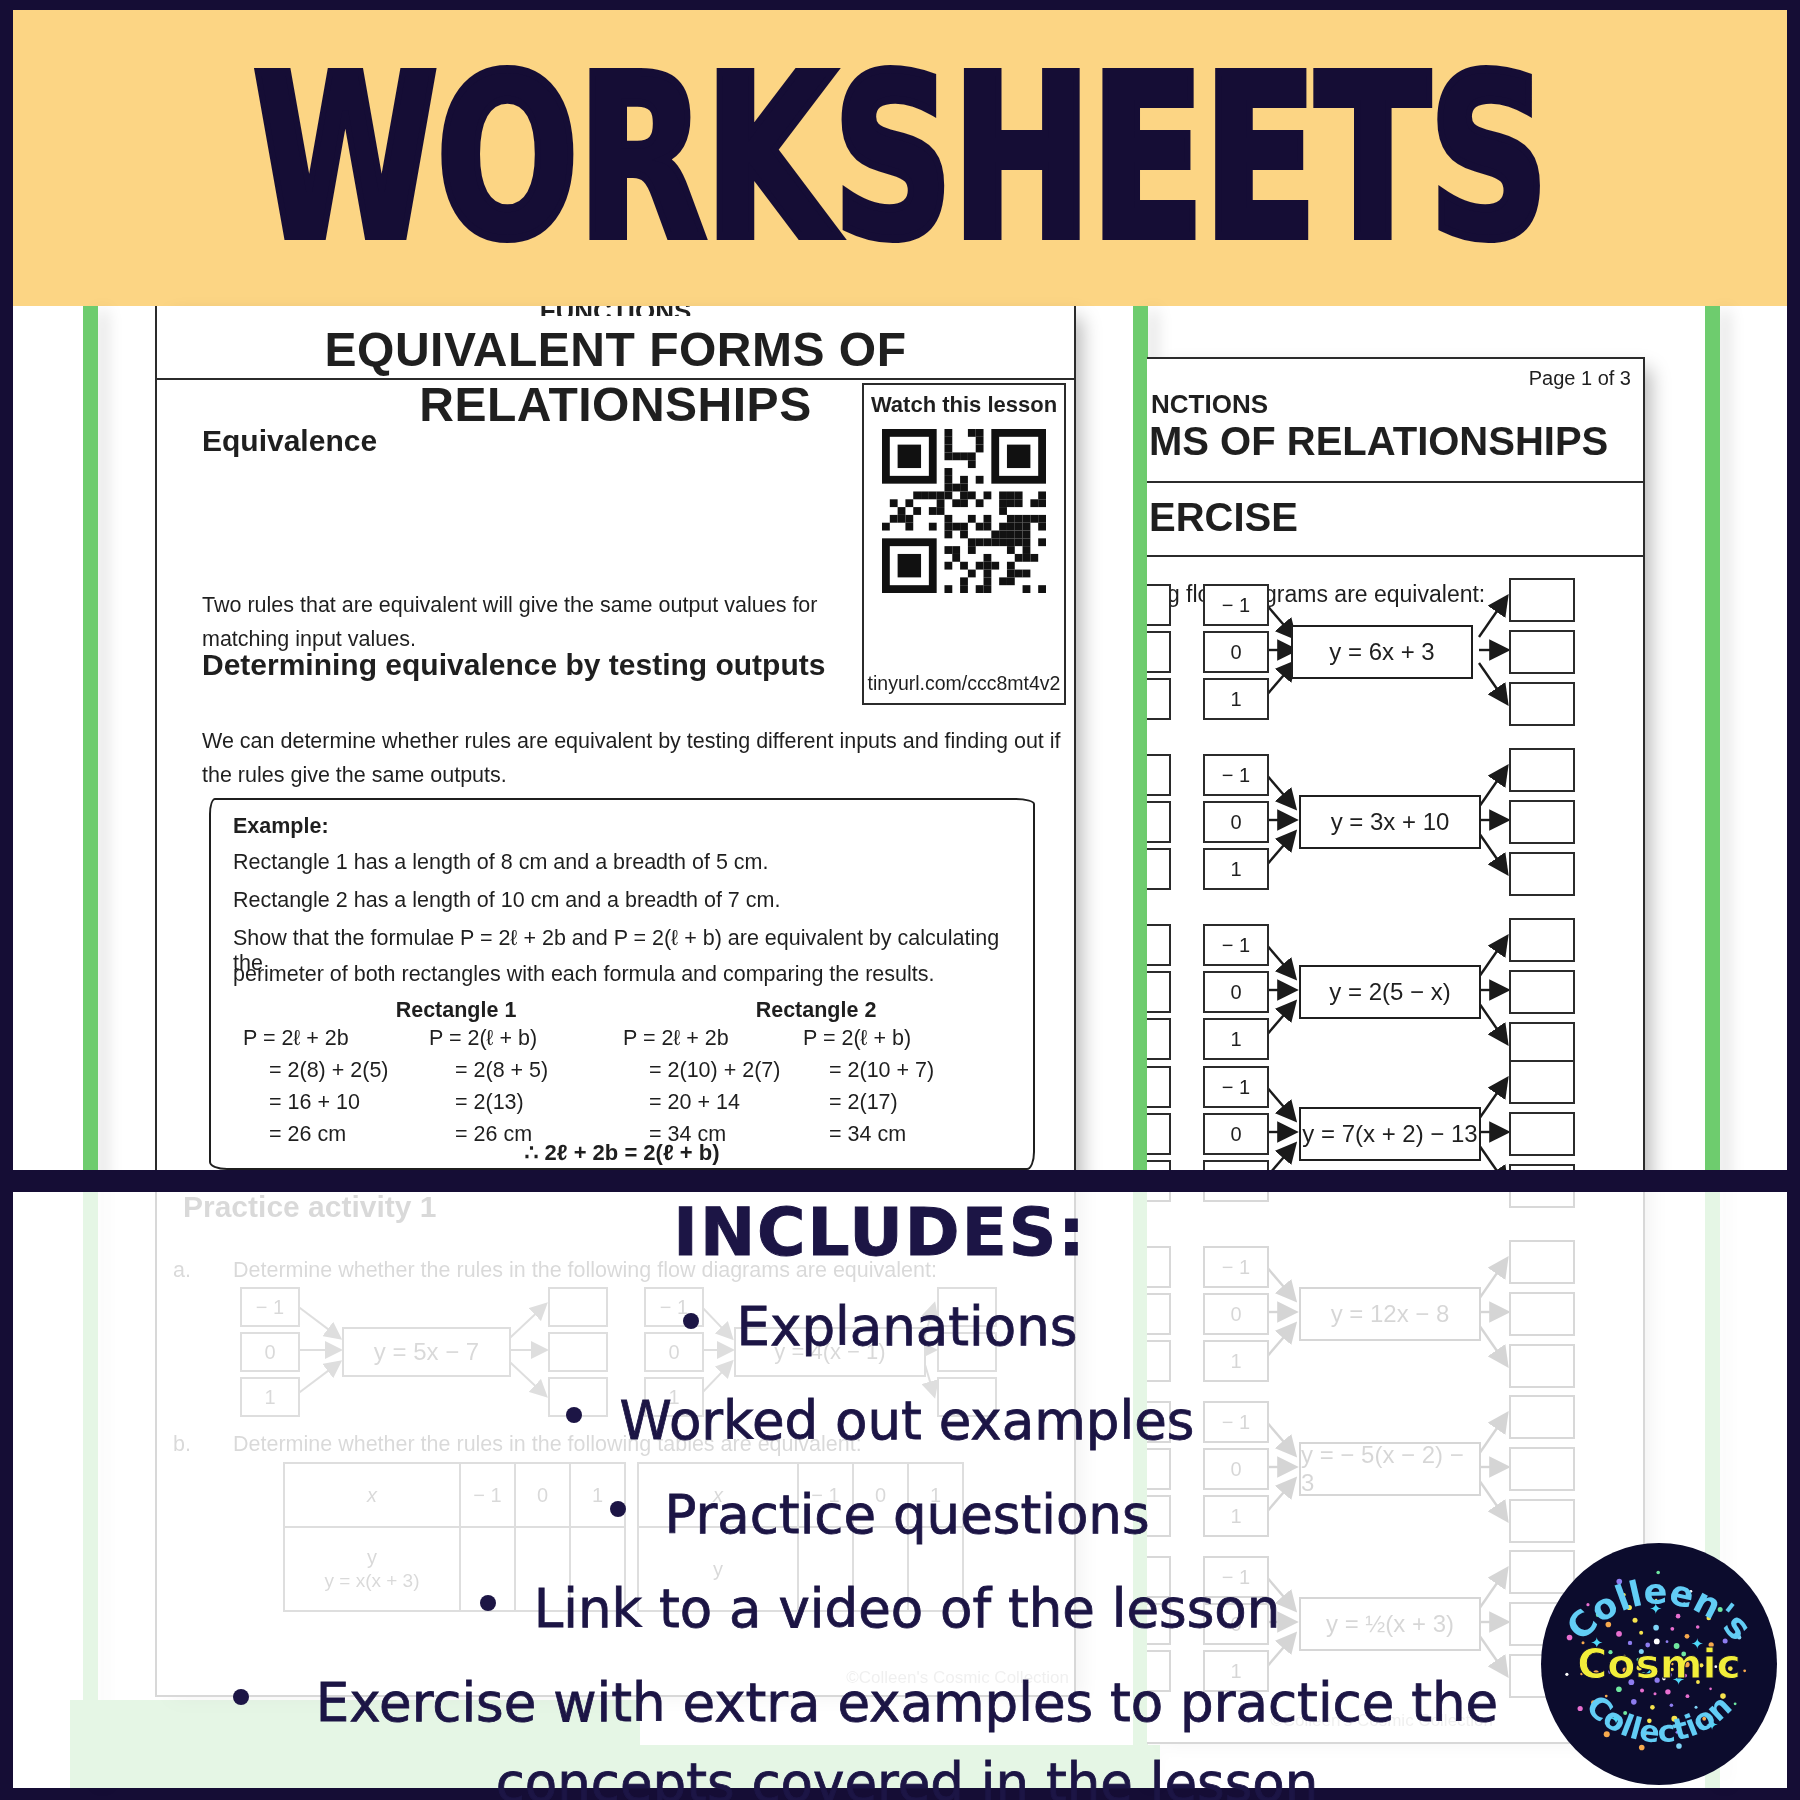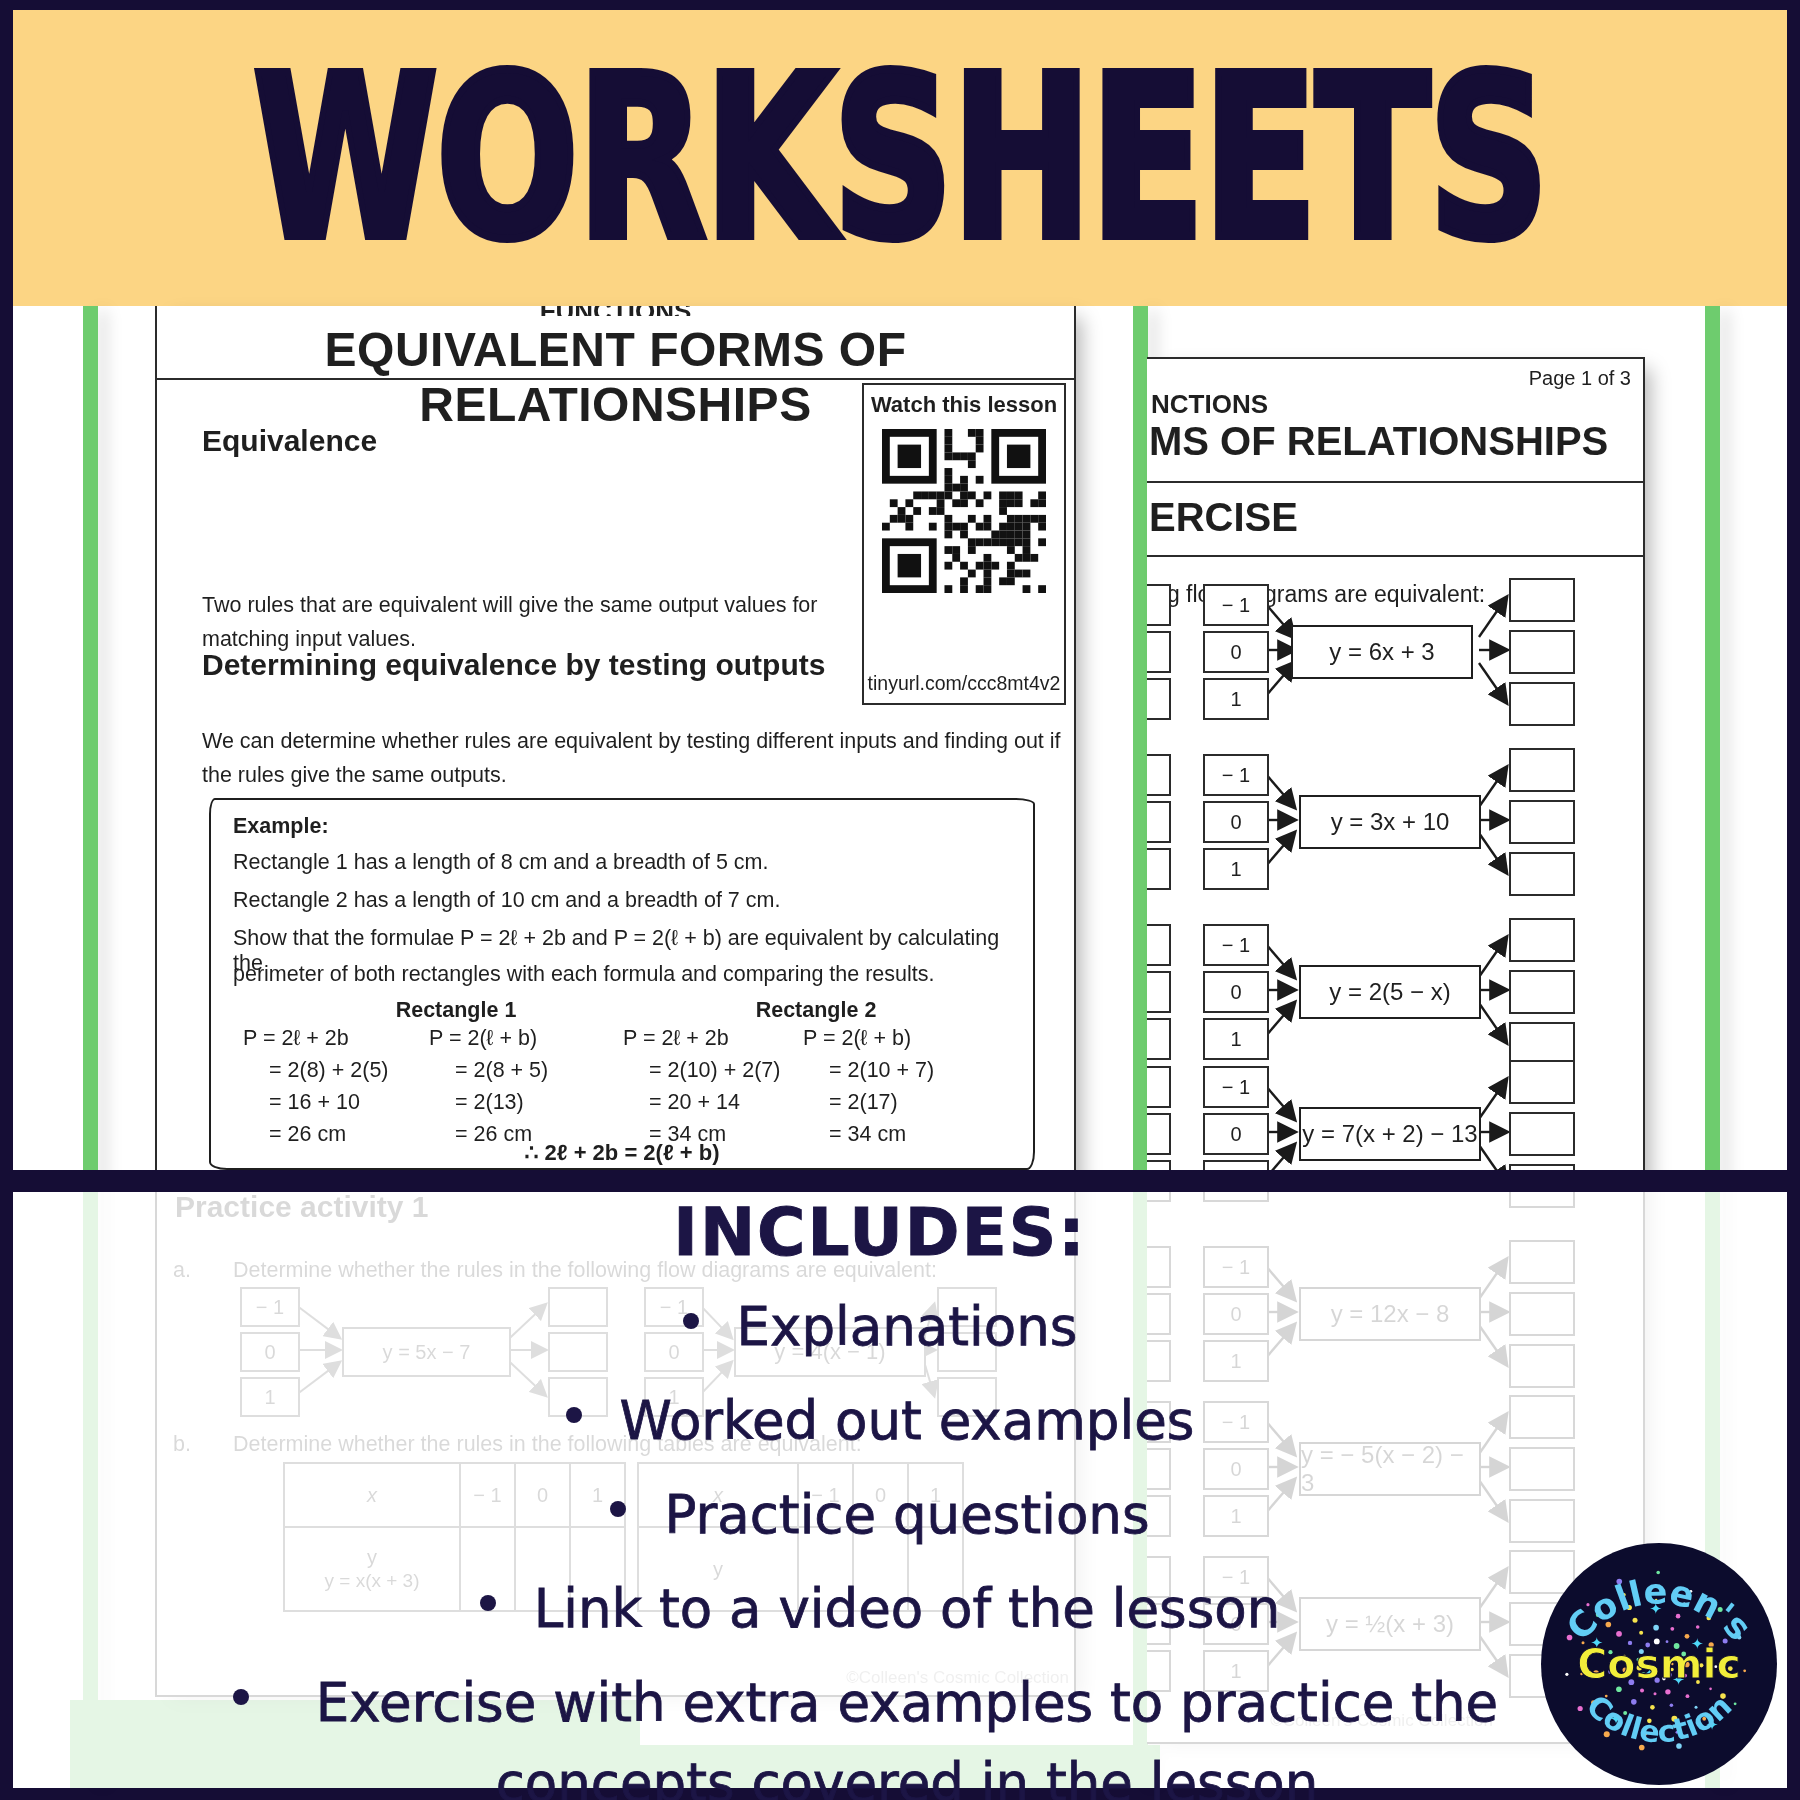--- a/index.html
+++ b/index.html
@@ -257,7 +257,7 @@
       <div class="abs ex-conc">∴ 2ℓ + 2b = 2(ℓ + b)</div>
     </div>
 
-    <div class="abs prac-head" style="left:18px;top:884px;">Practice activity 1</div>
+    <div class="abs prac-head" style="left:26px;top:884px;">Practice activity 1</div>
     <div class="abs prac-item" style="left:16px;top:952px;">a.</div>
     <div class="abs prac-item" style="left:76px;top:952px;">Determine whether the rules in the following flow diagrams are equivalent:</div>
     <div id="left-diagrams" style="position:absolute;left:0;top:0;width:917px;height:1389px;">

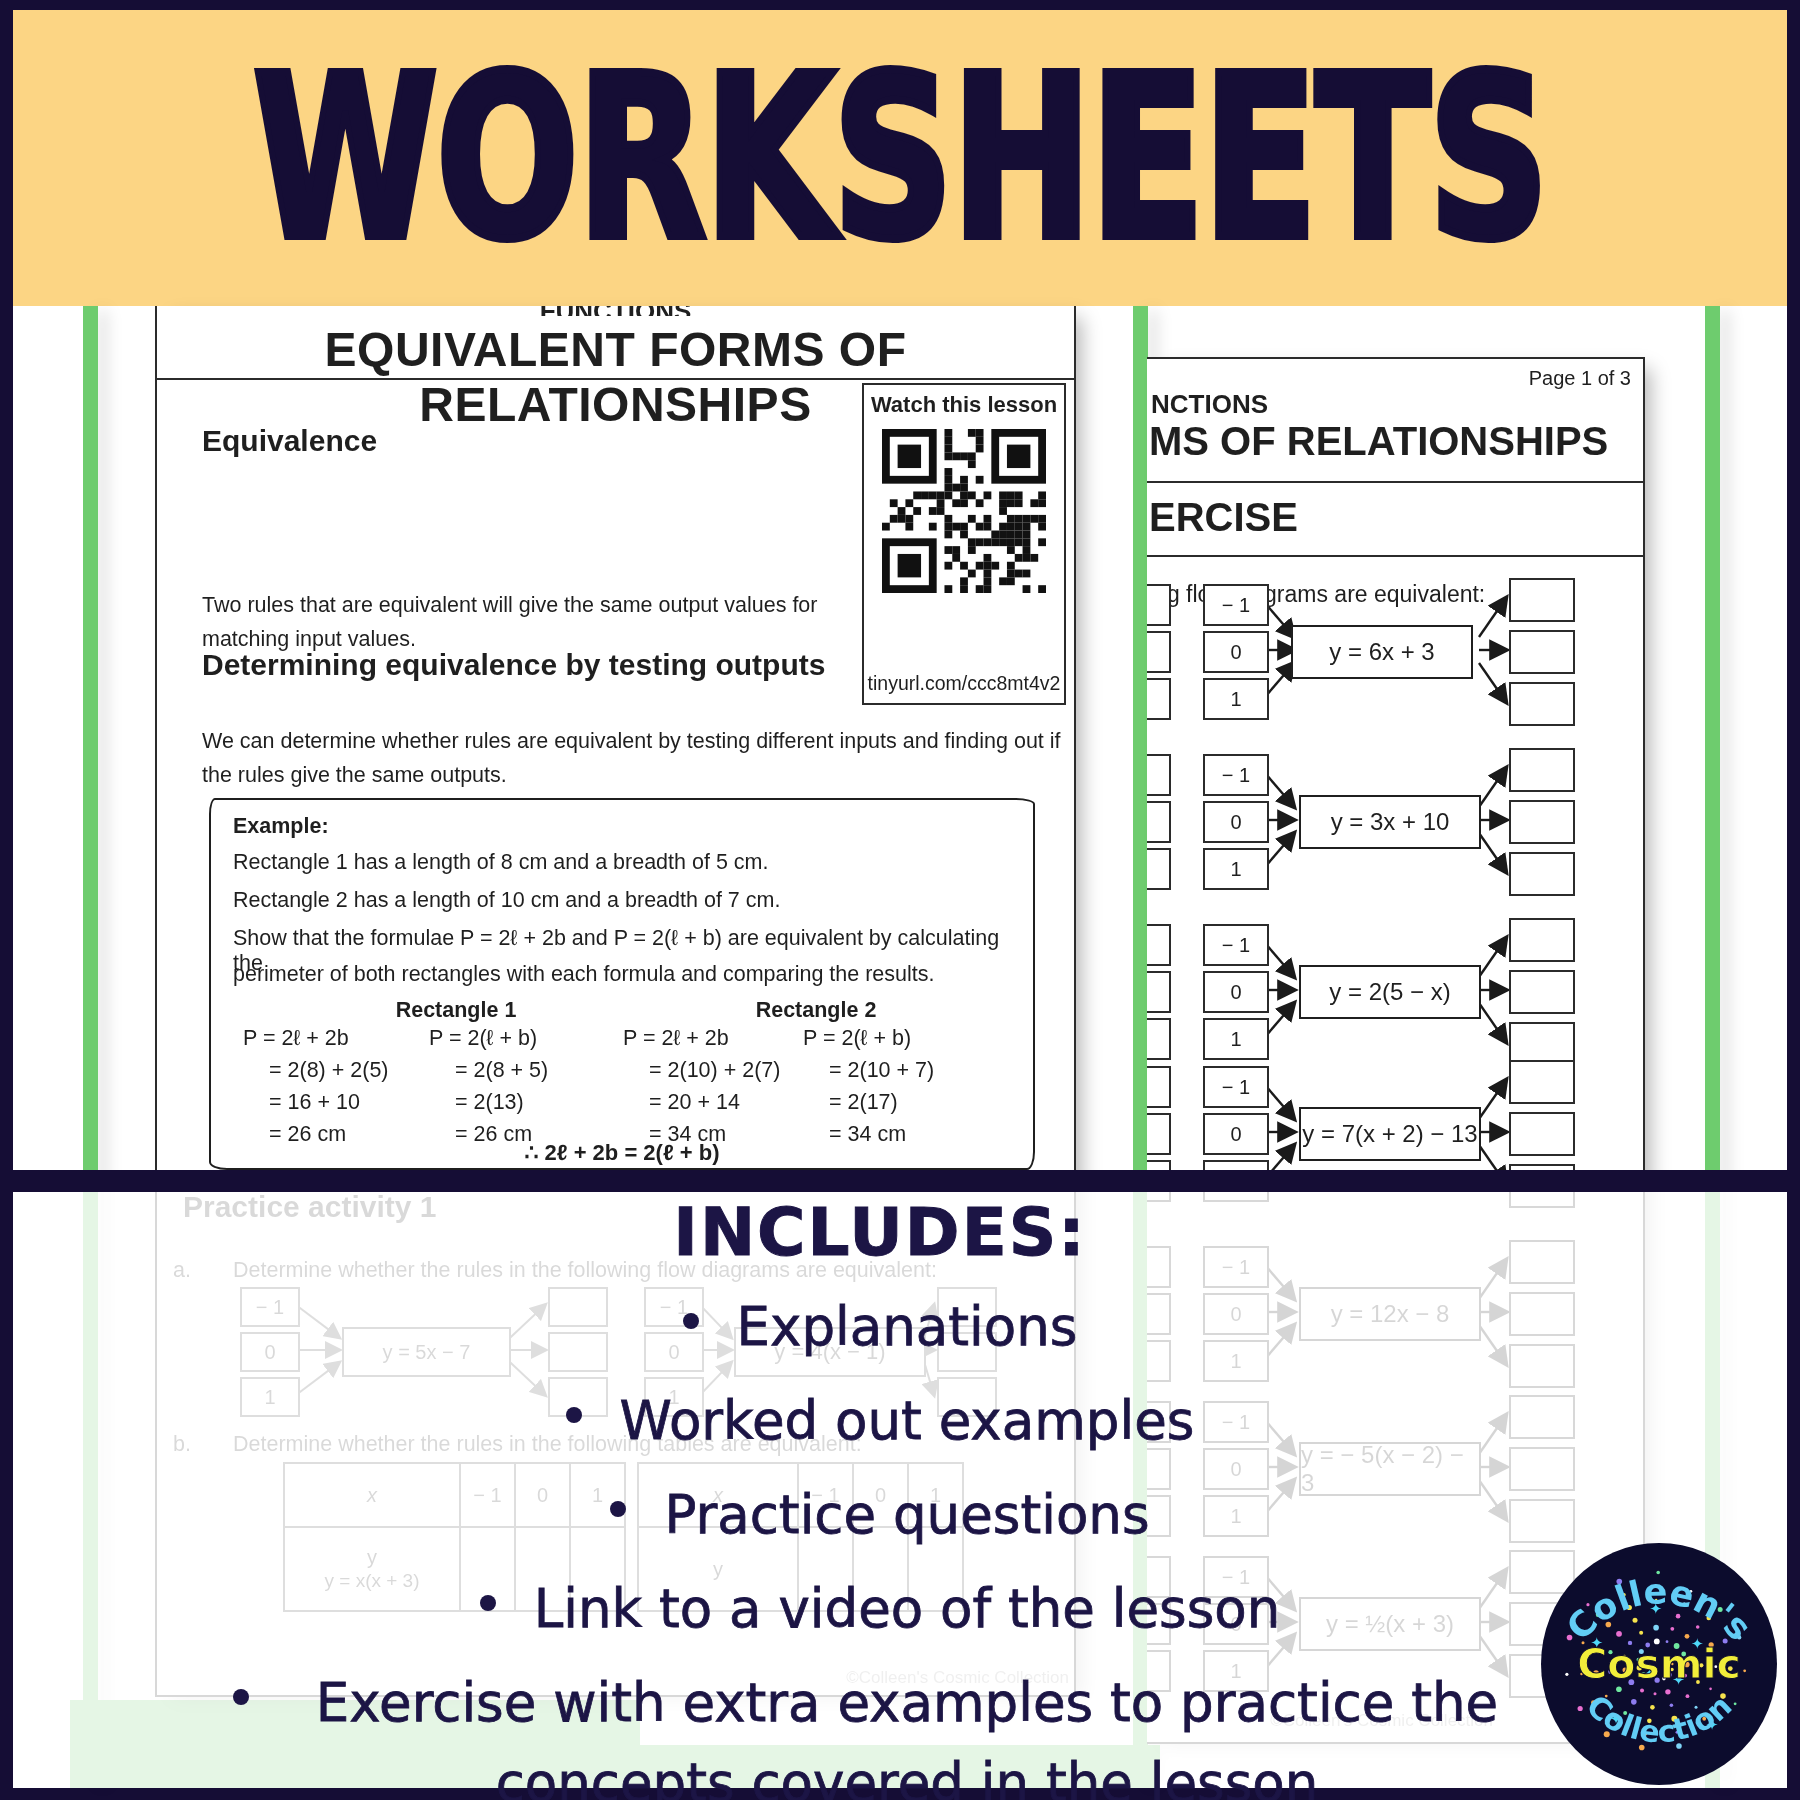--- a/index.html
+++ b/index.html
@@ -283,7 +283,7 @@
         <div class="fbox" style="left:83px;top:981px;width:56px;height:36px;">− 1</div>
         <div class="fbox" style="left:83px;top:1026px;width:56px;height:36px;">0</div>
         <div class="fbox" style="left:83px;top:1071px;width:56px;height:36px;">1</div>
-        <div class="rulebox" style="left:185px;top:1021px;width:165px;height:46px;border-color:#4a4a4a;color:#2e2e2e;font-size:20px;">y = 5x − 7</div>
+        <div class="rulebox" style="left:185px;top:1021px;width:165px;height:46px;border-color:#4a4a4a;color:#2e2e2e;font-size:24px;">y = 5x − 7</div>
         <div class="fbox" style="left:391px;top:981px;width:56px;height:36px;"></div>
         <div class="fbox" style="left:391px;top:1026px;width:56px;height:36px;"></div>
         <div class="fbox" style="left:391px;top:1071px;width:56px;height:36px;"></div>

